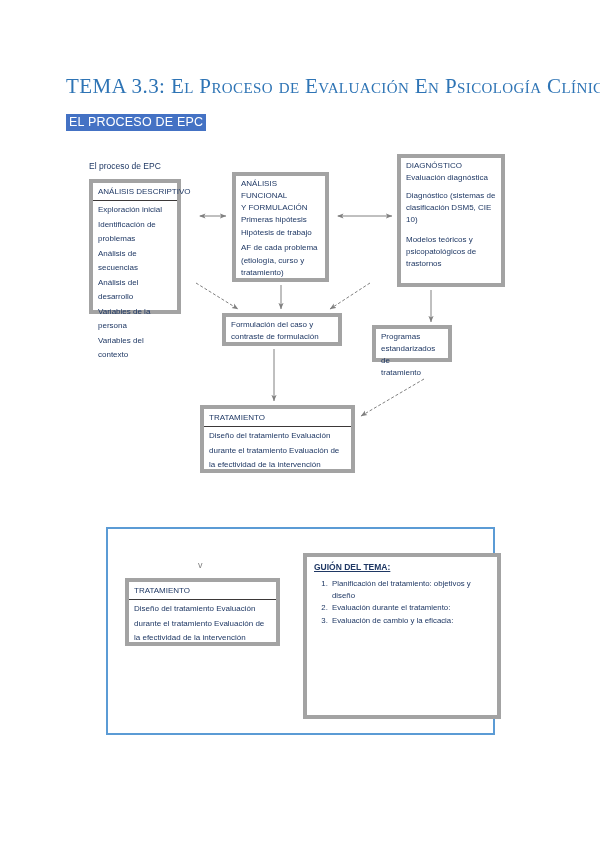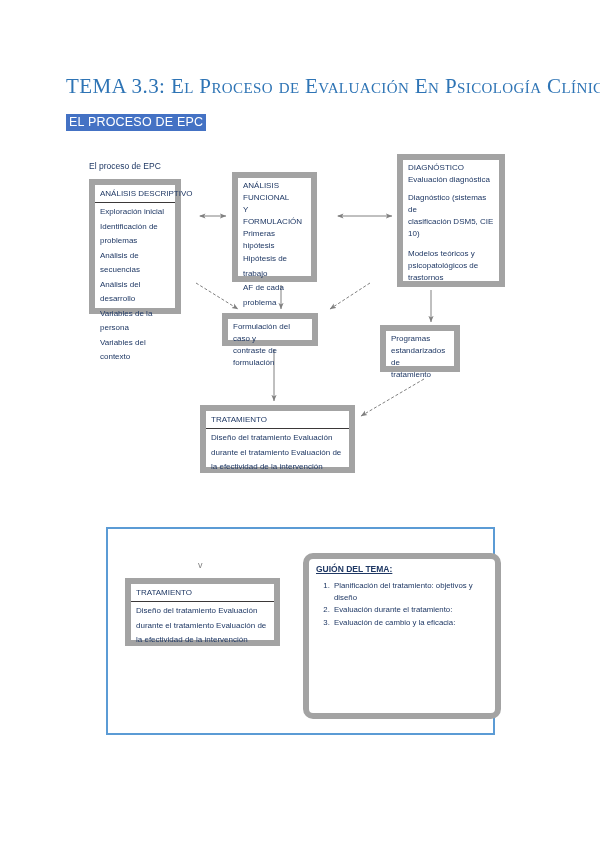--- a/index.html
+++ b/index.html
@@ -48,7 +48,7 @@
 
   .box{
     position:absolute;
-    border:6px solid #a3a3a3;
+    border:4px solid #a3a3a3;
     background:#ffffff;
     box-sizing:border-box;
     padding:2px 4px 3px 5px;

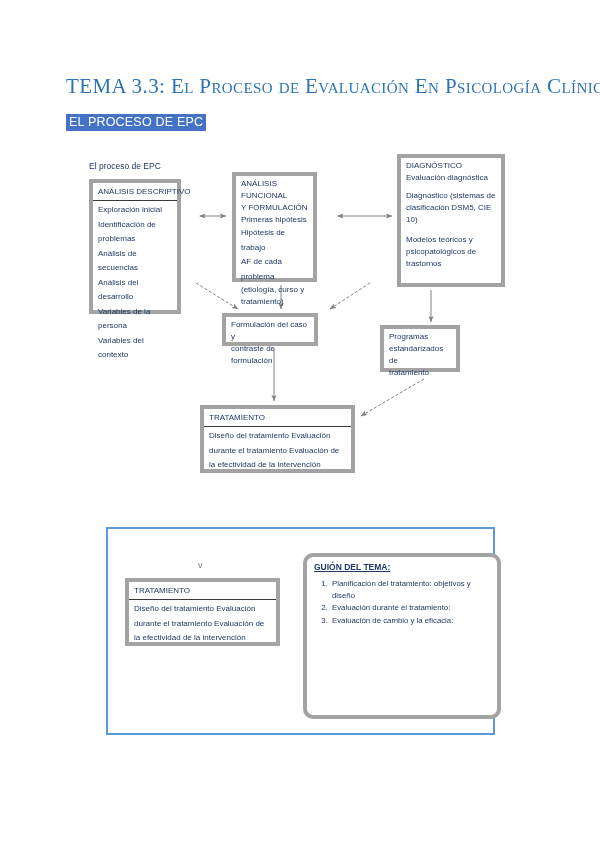--- a/index.html
+++ b/index.html
@@ -72,7 +72,7 @@
 
   
   #box-analisis{left:89px;top:179px;width:92px;height:135px;}
-  #box-funcional{left:232px;top:172px;width:85px;height:110px;}
+  #box-funcional{left:232px;top:172px;width:97px;height:110px;}
   #box-diagnostico{left:397px;top:154px;width:108px;height:133px;}
   #box-formulacion{left:222px;top:313px;width:96px;height:33px;}
   #box-programas{left:380px;top:325px;width:80px;height:47px;}

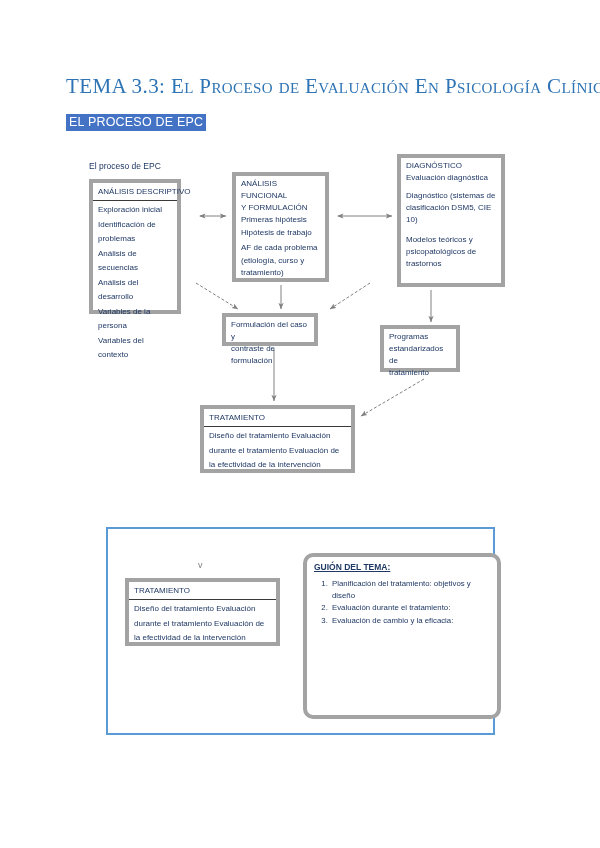--- a/index.html
+++ b/index.html
@@ -74,7 +74,7 @@
   #box-analisis{left:89px;top:179px;width:92px;height:135px;}
   #box-funcional{left:232px;top:172px;width:97px;height:110px;}
   #box-diagnostico{left:397px;top:154px;width:108px;height:133px;}
-  #box-formulacion{left:222px;top:313px;width:96px;height:33px;}
+  #box-formulacion{left:222px;top:313px;width:120px;height:33px;}
   #box-programas{left:380px;top:325px;width:80px;height:47px;}
   #box-tratamiento{left:200px;top:405px;width:155px;height:68px;}
 

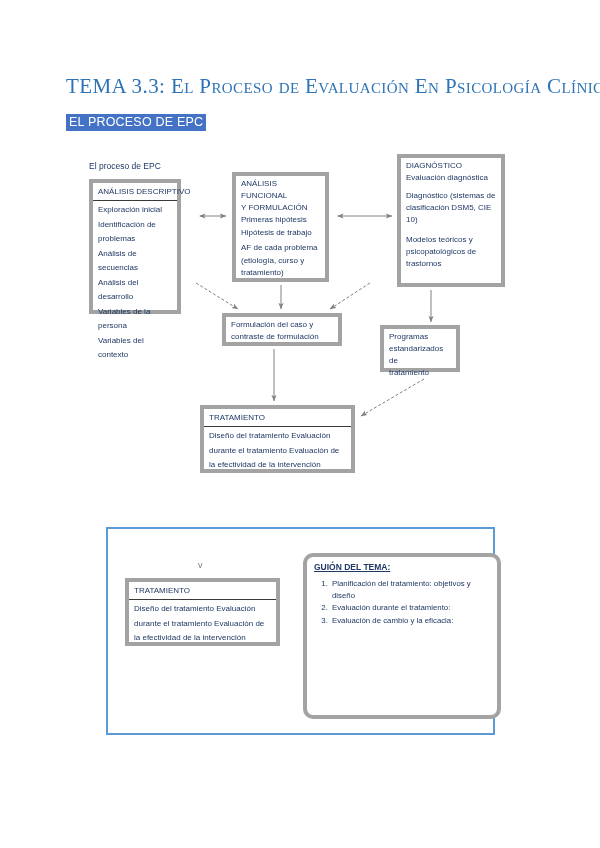--- a/index.html
+++ b/index.html
@@ -75,7 +75,7 @@
   #box-funcional{left:232px;top:172px;width:97px;height:110px;}
   #box-diagnostico{left:397px;top:154px;width:108px;height:133px;}
   #box-formulacion{left:222px;top:313px;width:120px;height:33px;}
-  #box-programas{left:380px;top:325px;width:80px;height:47px;}
+  #box-programas{left:372px;top:325px;width:80px;height:37px;}
   #box-tratamiento{left:200px;top:405px;width:155px;height:68px;}
 
   

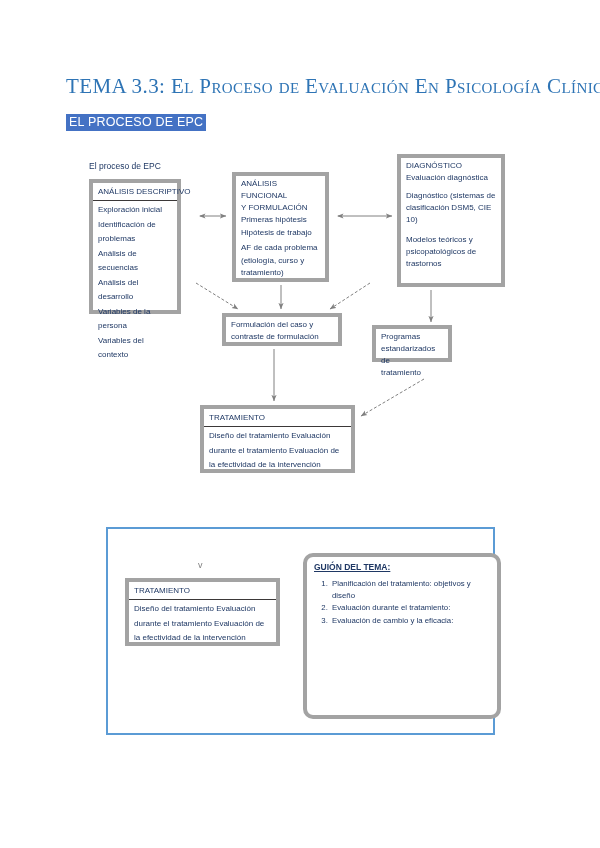--- a/index.html
+++ b/index.html
@@ -94,7 +94,6 @@
   #box-guion{
     left:303px;top:553px;width:198px;height:166px;
     padding:5px 6px 5px 7px;
-    border-radius:10px;
   }
   .guion-title{
     font-size:8.5px;

